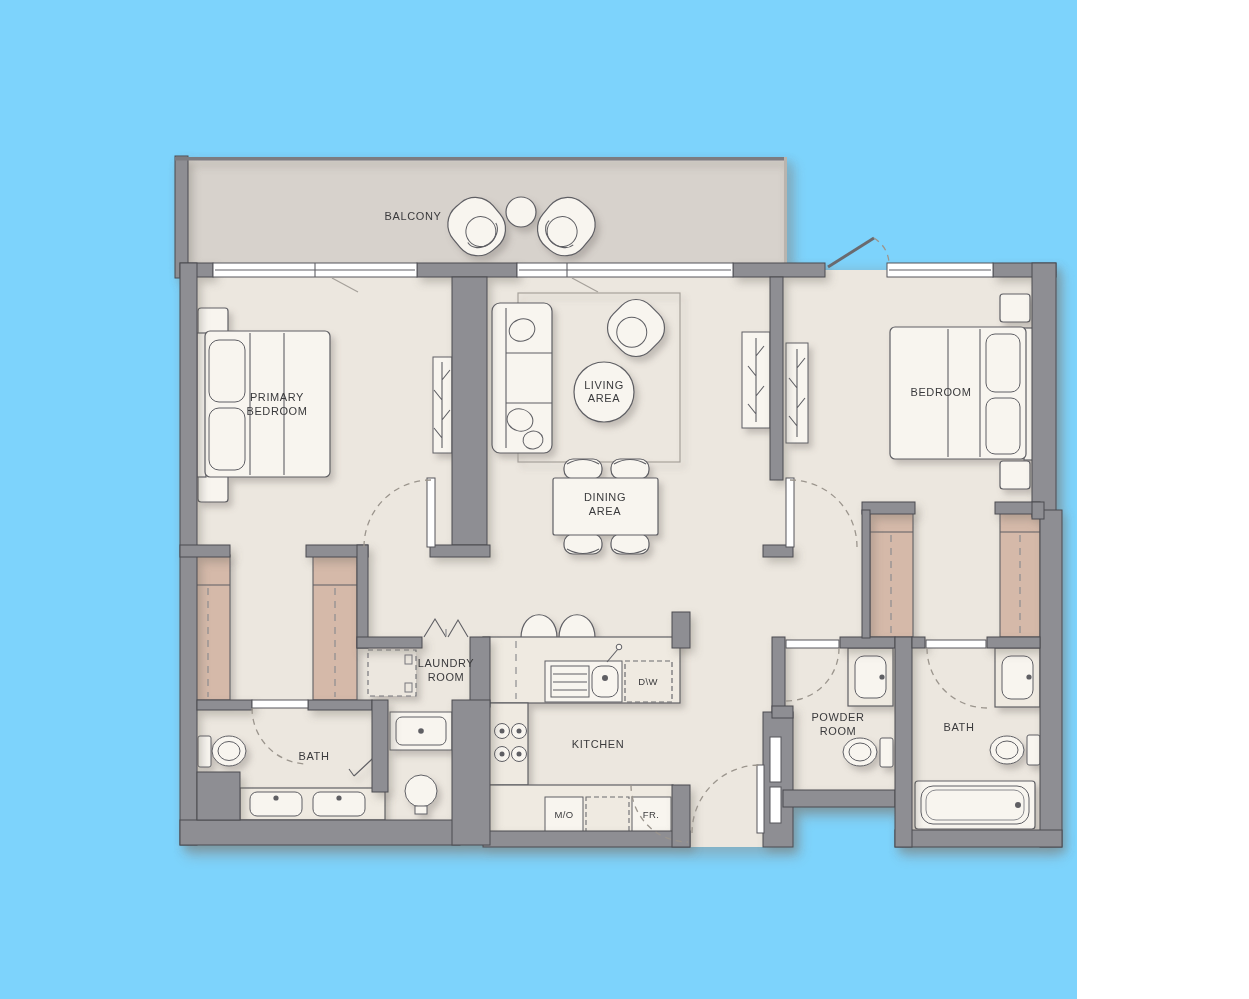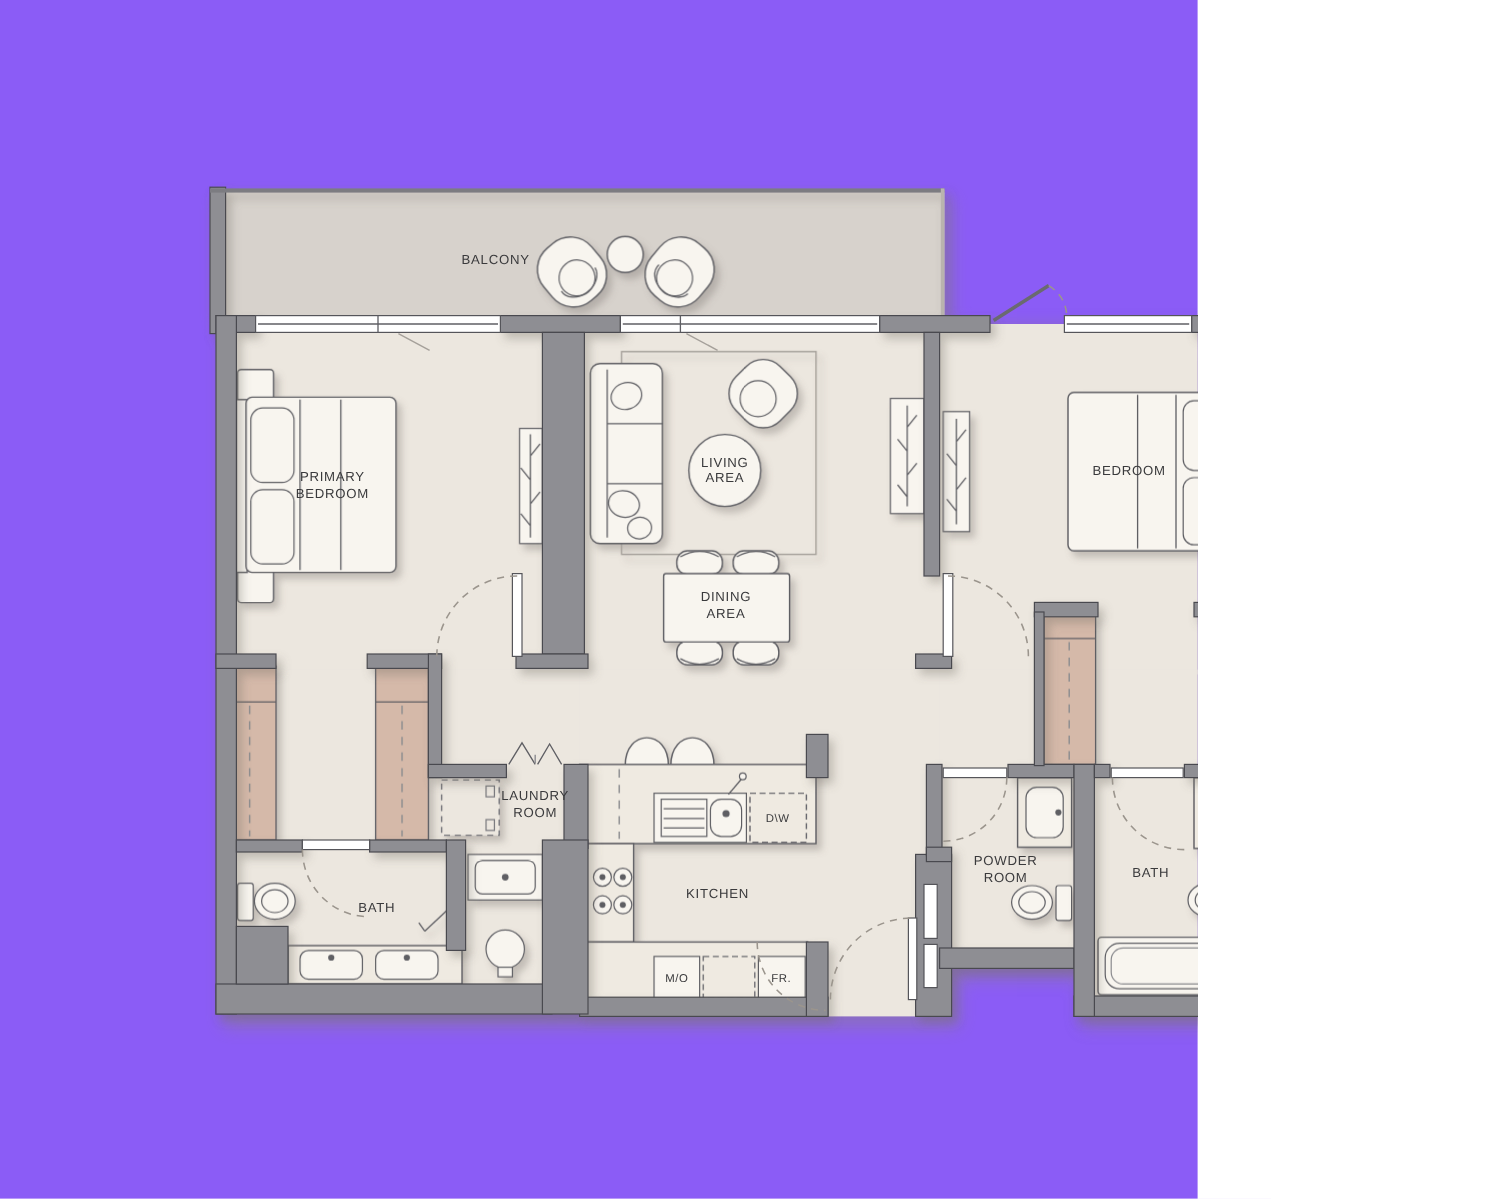--- a/index.html
+++ b/index.html
@@ -8,7 +8,7 @@
     --text:#3a3a3c; --dash:#9b958d;
   }
   html,body{margin:0;padding:0;background:#fff;}
-  .stage{position:relative;width:998px;height:999px;background:#8b5cf6;overflow:hidden;}
+  .stage{position:relative;width:1077px;height:999px;background:#7dd3fc;overflow:hidden;}
   svg{position:absolute;left:0;top:0;}
   .wall{fill:var(--wall);stroke:var(--wall-edge);stroke-width:1;}
   .floor{fill:var(--floor);stroke:none;}

